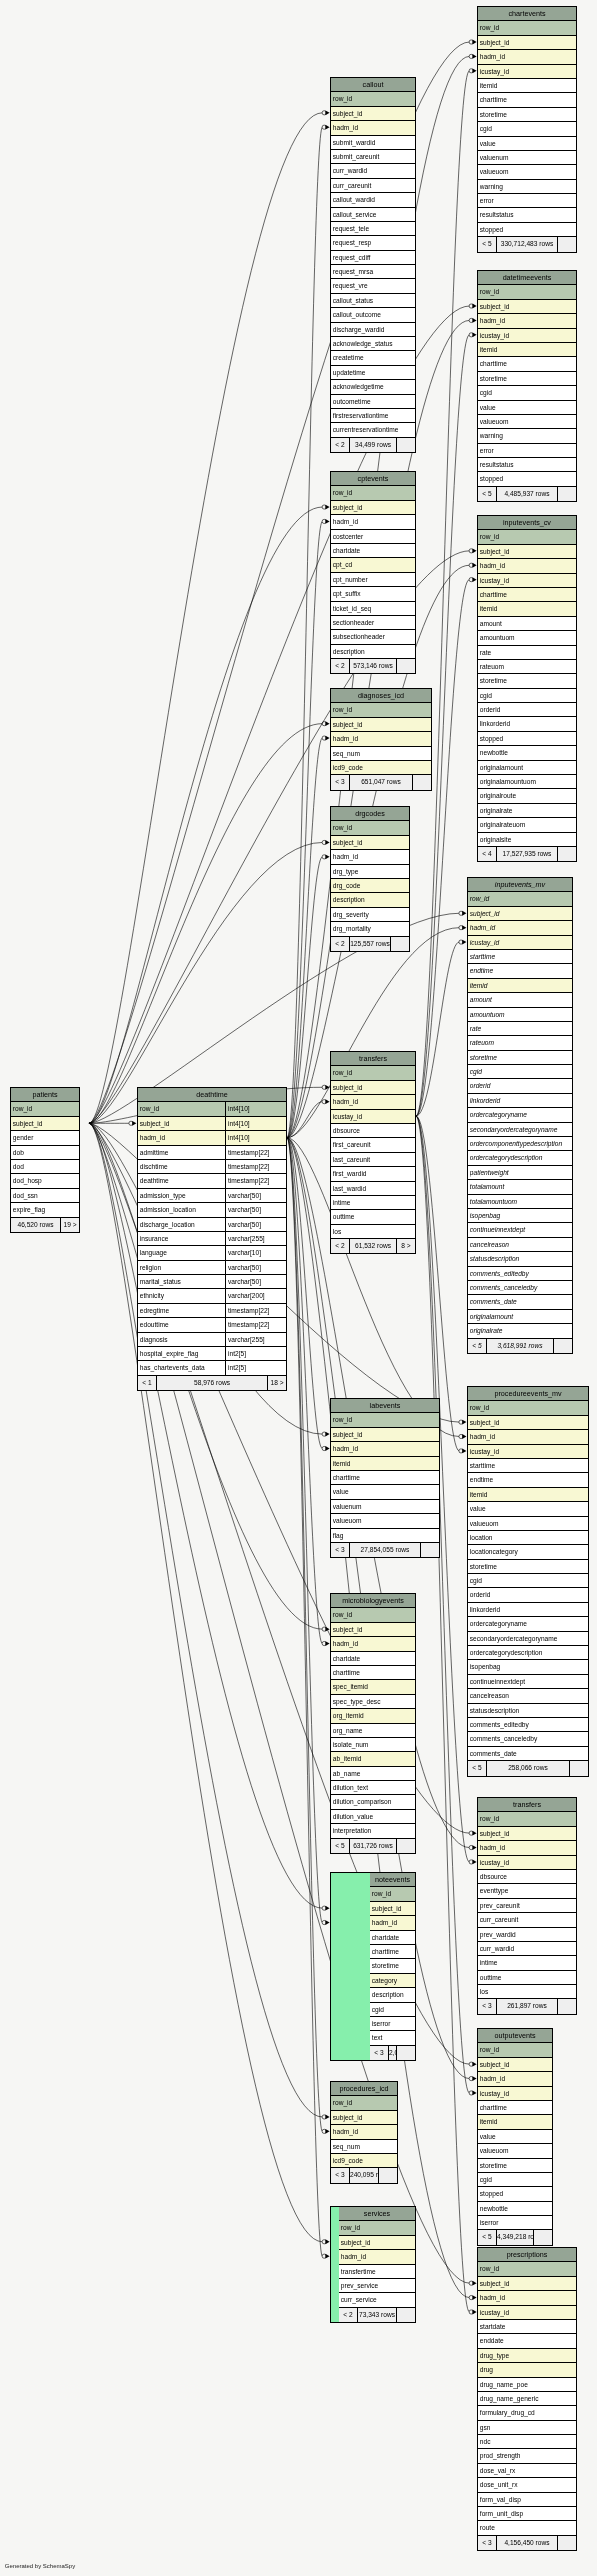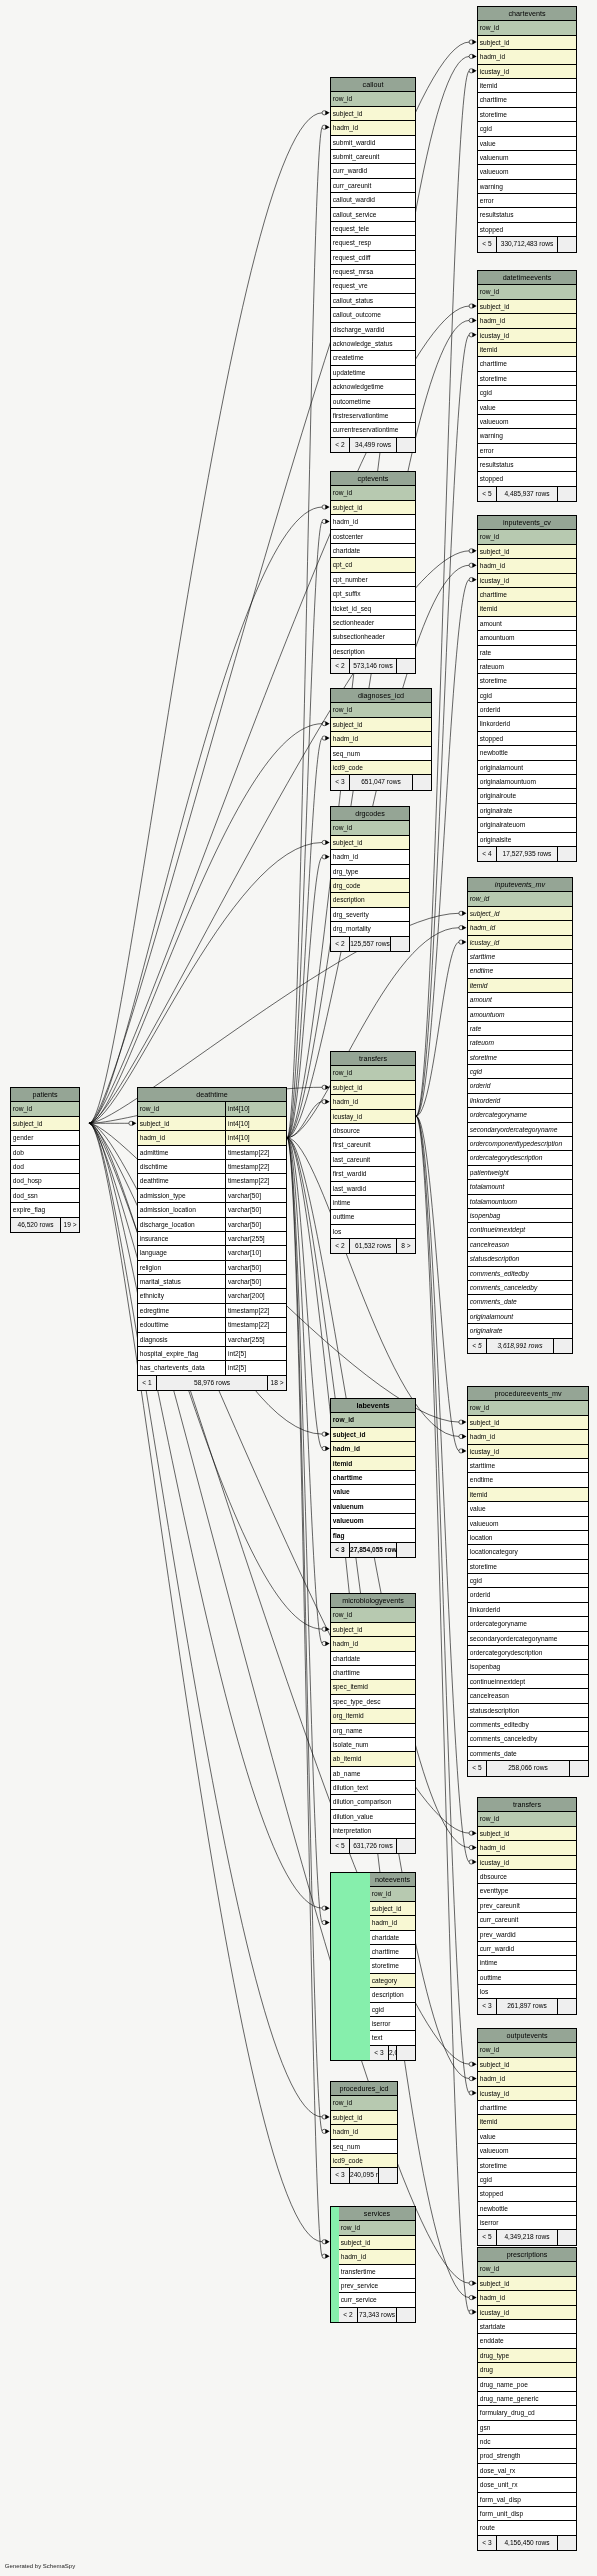--- a/index.html
+++ b/index.html
@@ -614,7 +614,7 @@
         <span class="fc last">8 &gt;</span>
       </div>
     </div>
-    <div class="tbl" style="left: 330px; top: 1398px; width: 86px; font-weight: bold;">
+    <div class="tbl" style="left: 330px; top: 1398px; width: 110px;">
       <div class="hdr">labevents</div>
       <div class="row pk">
         <span class="cn">row_id</span>

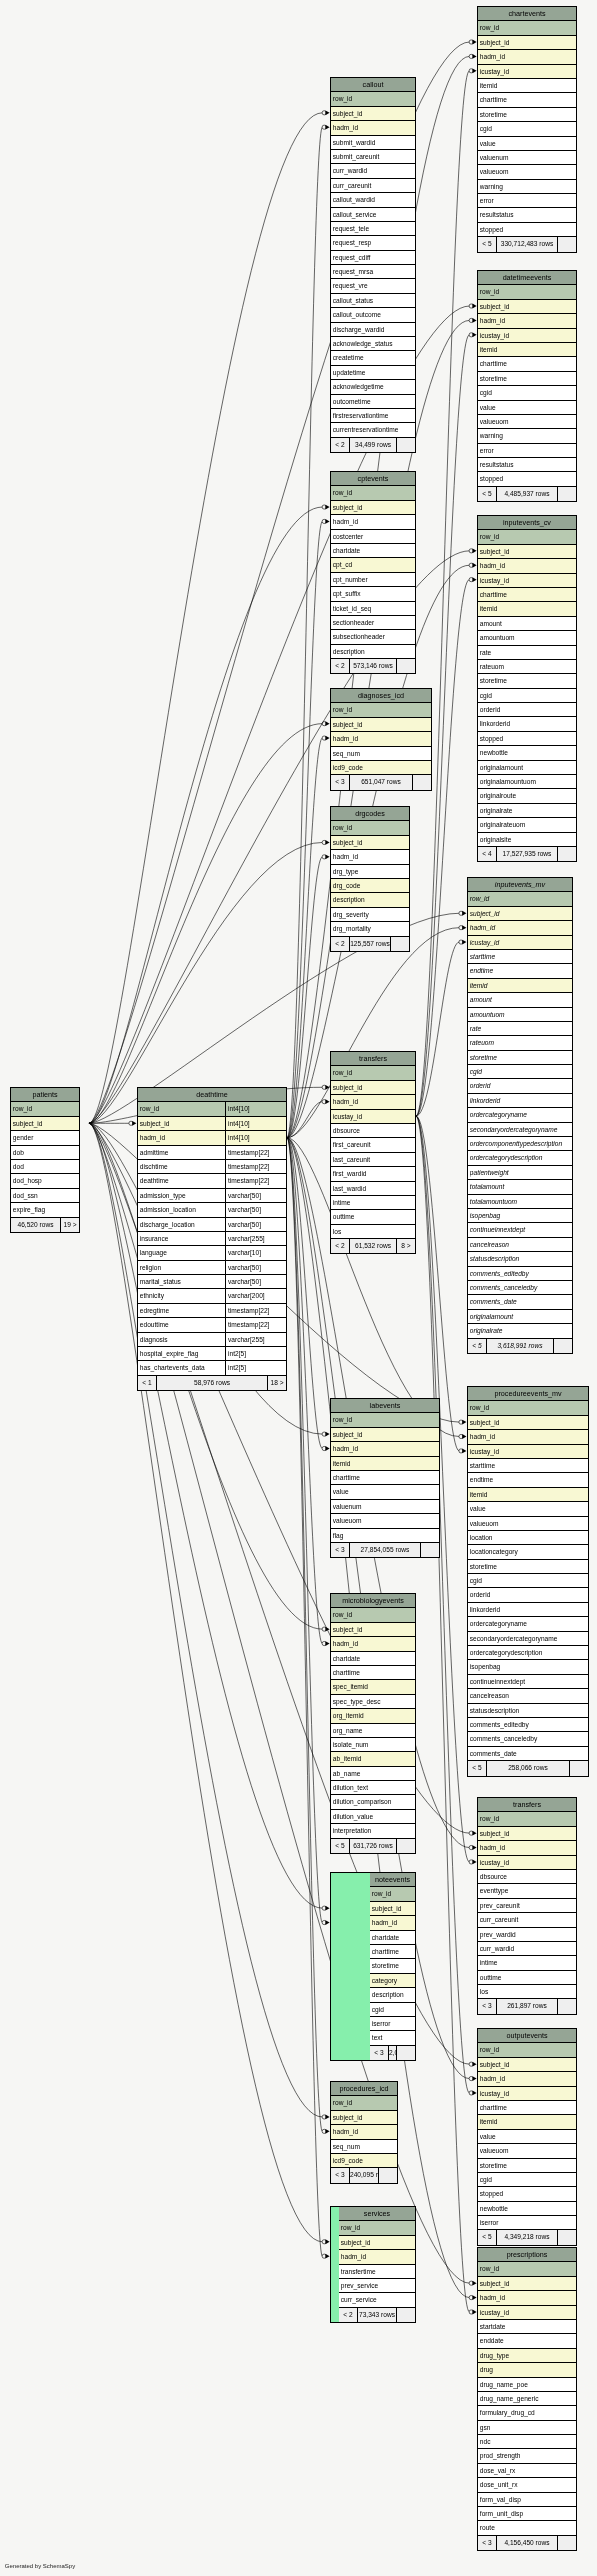--- a/index.html
+++ b/index.html
@@ -1203,7 +1203,7 @@
         <span class="fc last"></span>
       </div>
     </div>
-    <div class="tbl" style="left: 477px; top: 2028px; width: 100px;">
+    <div class="tbl" style="left: 477px; top: 2028px; width: 76px;">
       <div class="hdr">outputevents</div>
       <div class="row pk">
         <span class="cn">row_id</span>

